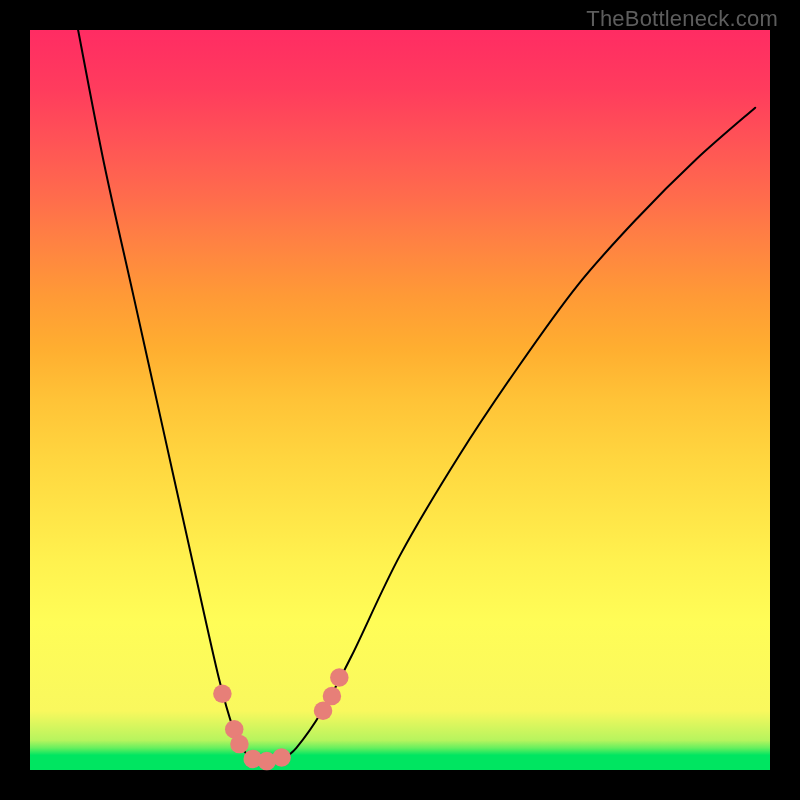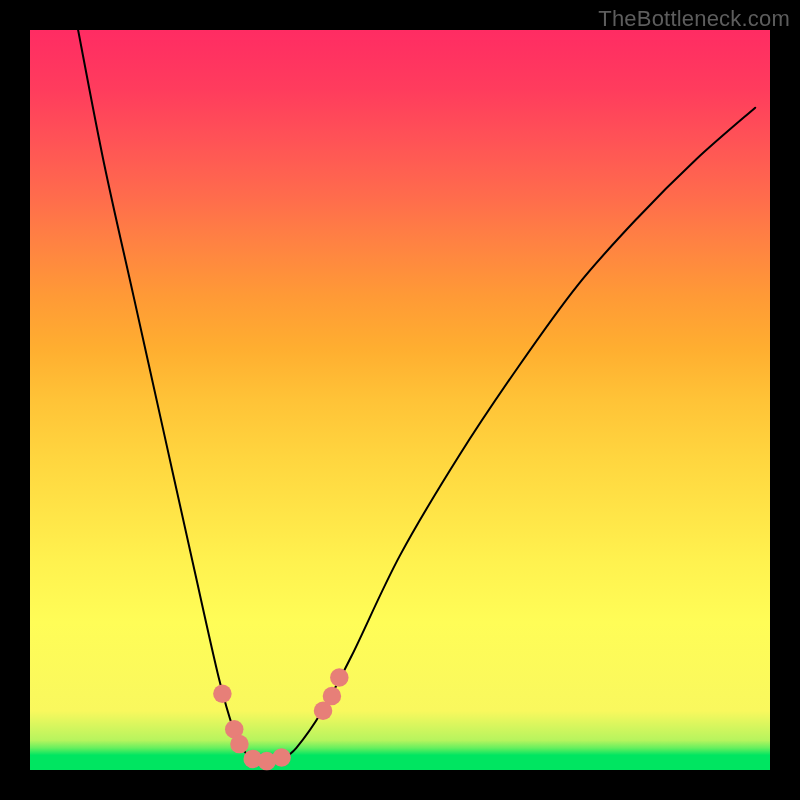--- a/index.html
+++ b/index.html
@@ -46,7 +46,7 @@
   .watermark {
     position: absolute;
     top: 6px;
-    right: 10px;
+    right: 22px;
     color: #5d5d5d;
     font-size: 22px;
     font-weight: 500;

